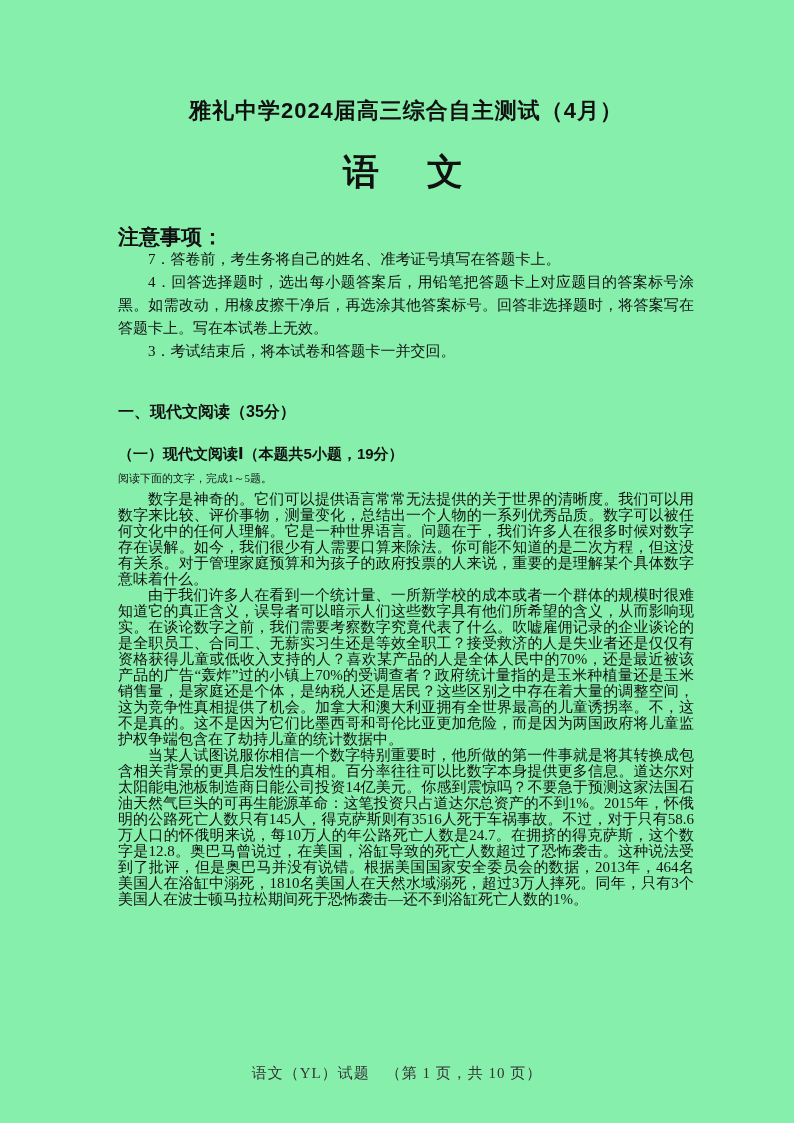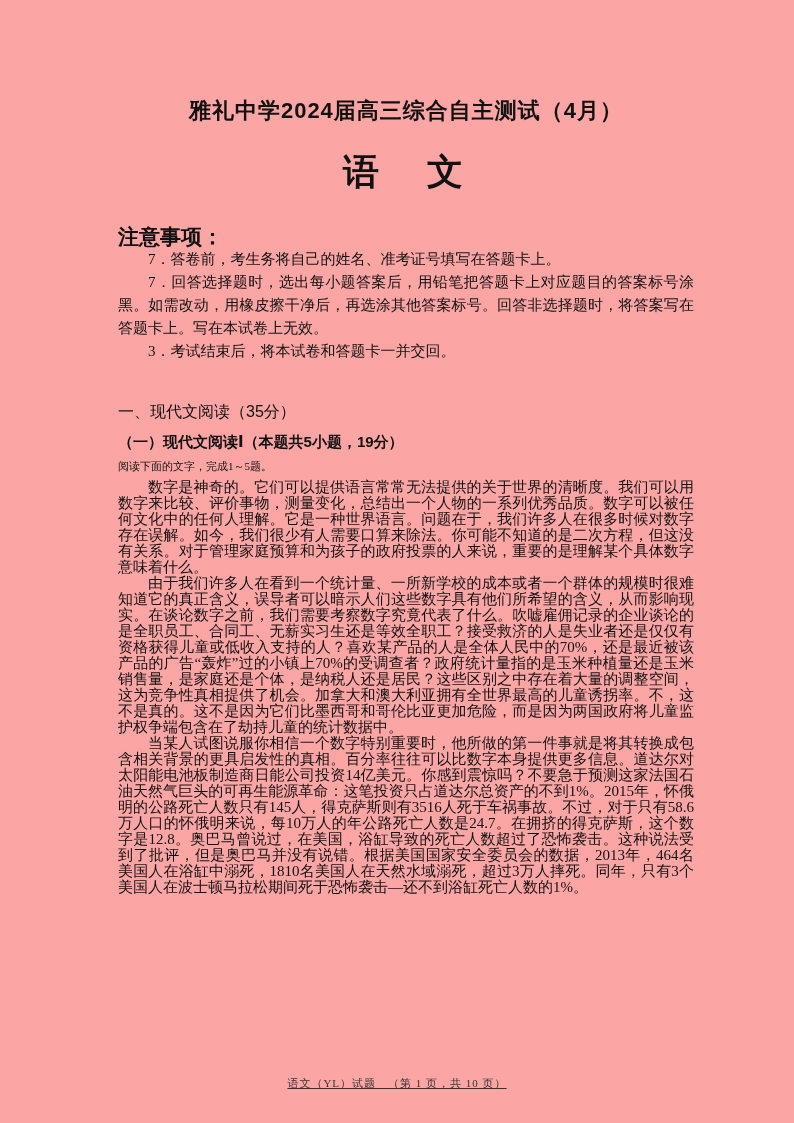--- a/index.html
+++ b/index.html
@@ -15,7 +15,7 @@
   .page {
     position: absolute;
     inset: 0;
-    background: #fca5a5;
+    background: #86efac;
     padding: 96px 100px 0 118px;
   }
   .exam-title {

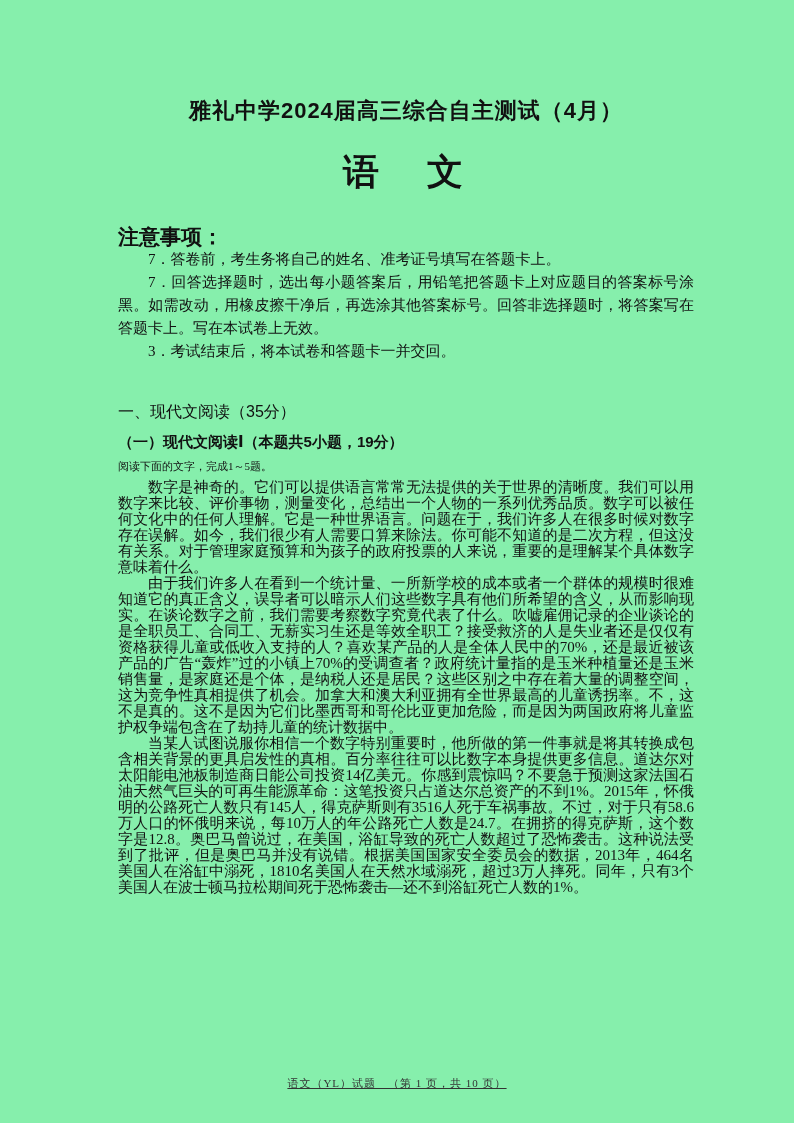--- a/index.html
+++ b/index.html
@@ -95,7 +95,7 @@
   <div class="notice">
     <div class="notice-heading">注意事项：</div>
     <div class="notice-item">7．答卷前，考生务将自己的姓名、准考证号填写在答题卡上。</div>
-    <div class="notice-item">7．回答选择题时，选出每小题答案后，用铅笔把答题卡上对应题目的答案标号涂黑。如需改动，用橡皮擦干净后，再选涂其他答案标号。回答非选择题时，将答案写在答题卡上。写在本试卷上无效。</div>
+    <div class="notice-item">4．回答选择题时，选出每小题答案后，用铅笔把答题卡上对应题目的答案标号涂黑。如需改动，用橡皮擦干净后，再选涂其他答案标号。回答非选择题时，将答案写在答题卡上。写在本试卷上无效。</div>
     <div class="notice-item">3．考试结束后，将本试卷和答题卡一并交回。</div>
   </div>
 

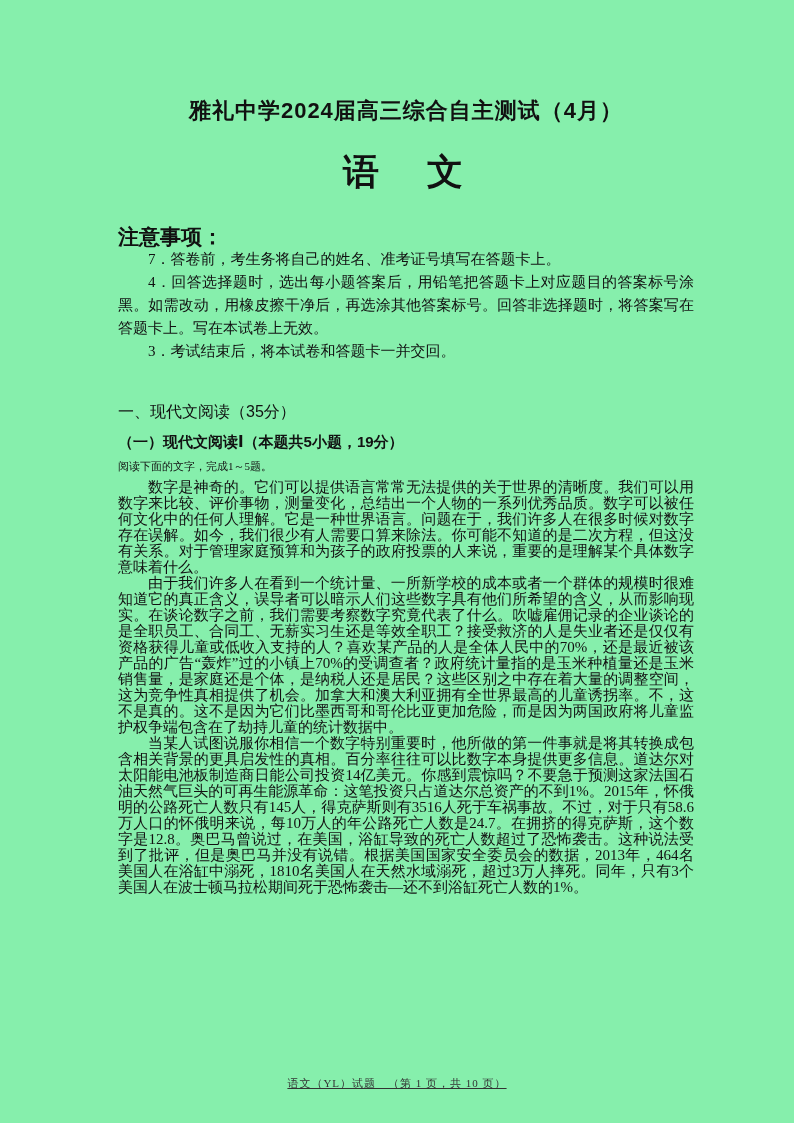--- a/index.html
+++ b/index.html
@@ -49,7 +49,7 @@
   .section-block { margin-top: 36px; }
   .section-heading {
     font-family: "Liberation Sans", "DejaVu Sans", sans-serif;
-    font-weight: 400;
+    font-weight: 700;
     font-size: 16px;
     line-height: 26px;
   }

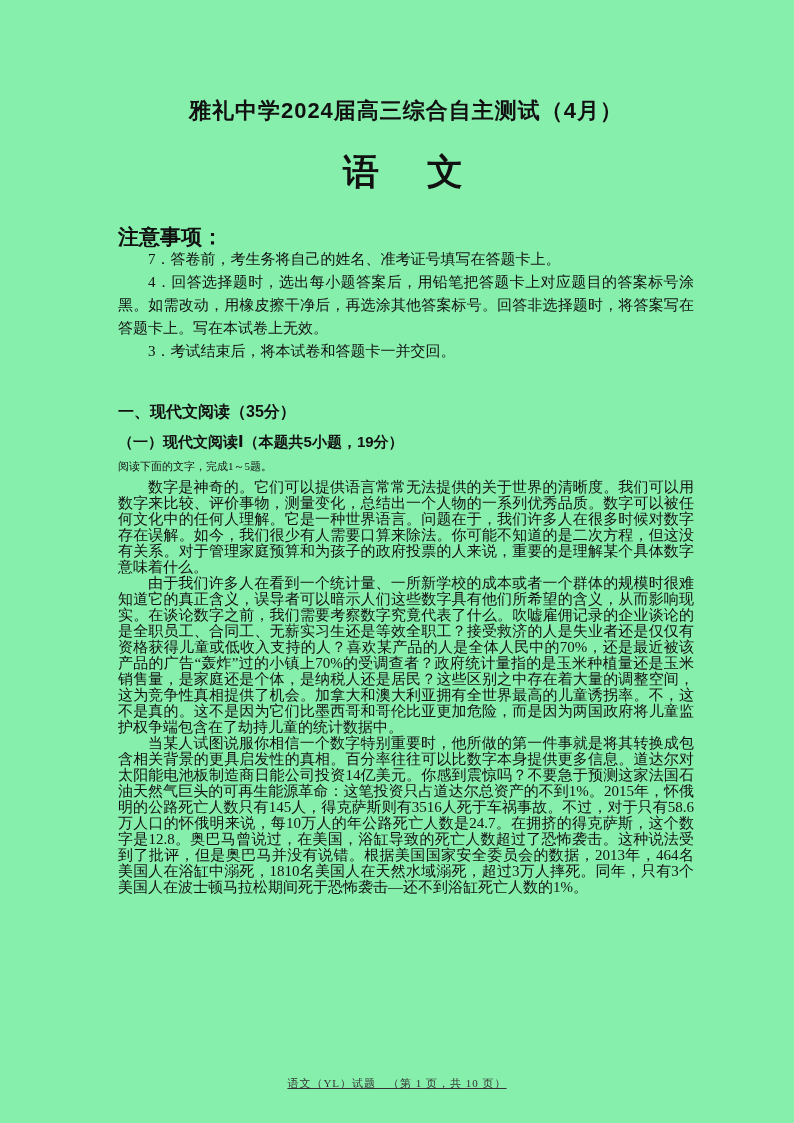--- a/index.html
+++ b/index.html
@@ -58,7 +58,7 @@
     font-weight: 700;
     font-size: 15px;
     line-height: 25px;
-    margin-top: 4px;
+    margin-top: 16px;
   }
   .instruction {
     font-size: 11px;

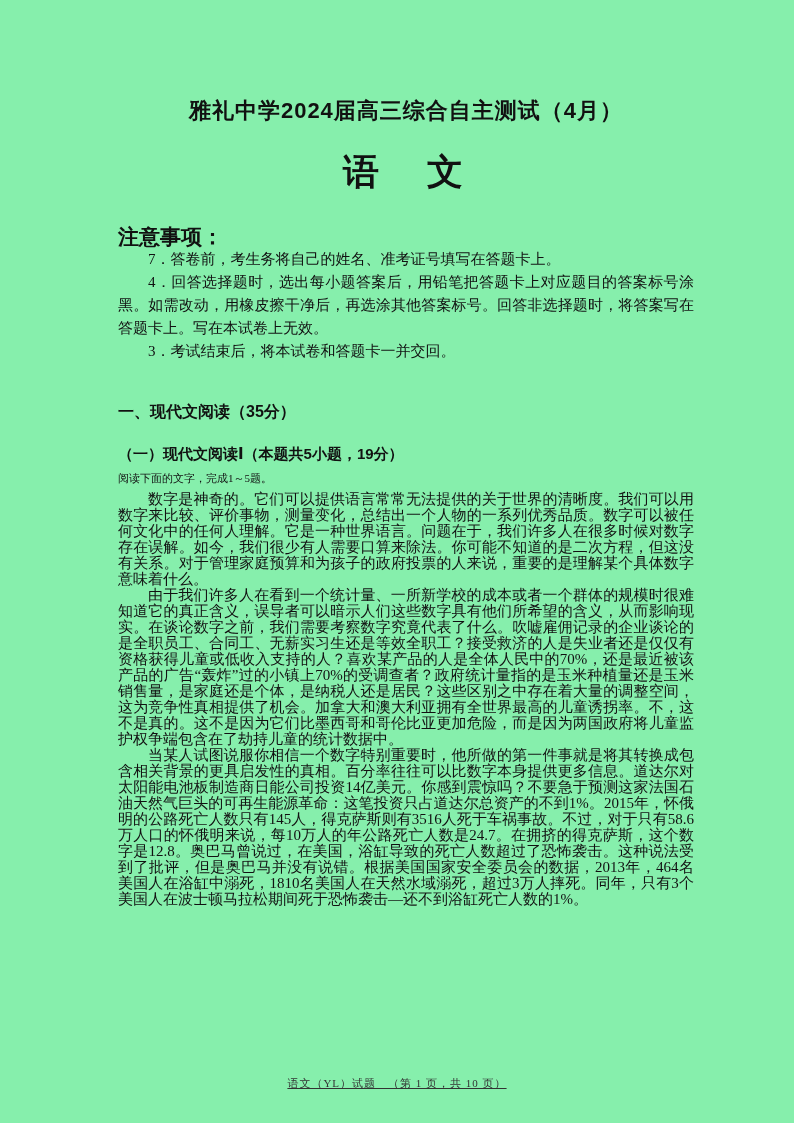--- a/index.html
+++ b/index.html
@@ -75,12 +75,11 @@
     position: absolute;
     left: 0;
     right: 0;
-    bottom: 32px;
+    bottom: 40px;
     text-align: center;
-    font-size: 11px;
+    font-size: 15px;
     color: #333333;
     letter-spacing: 1px;
-    text-decoration: underline;
   }
 </style>
 </head>

